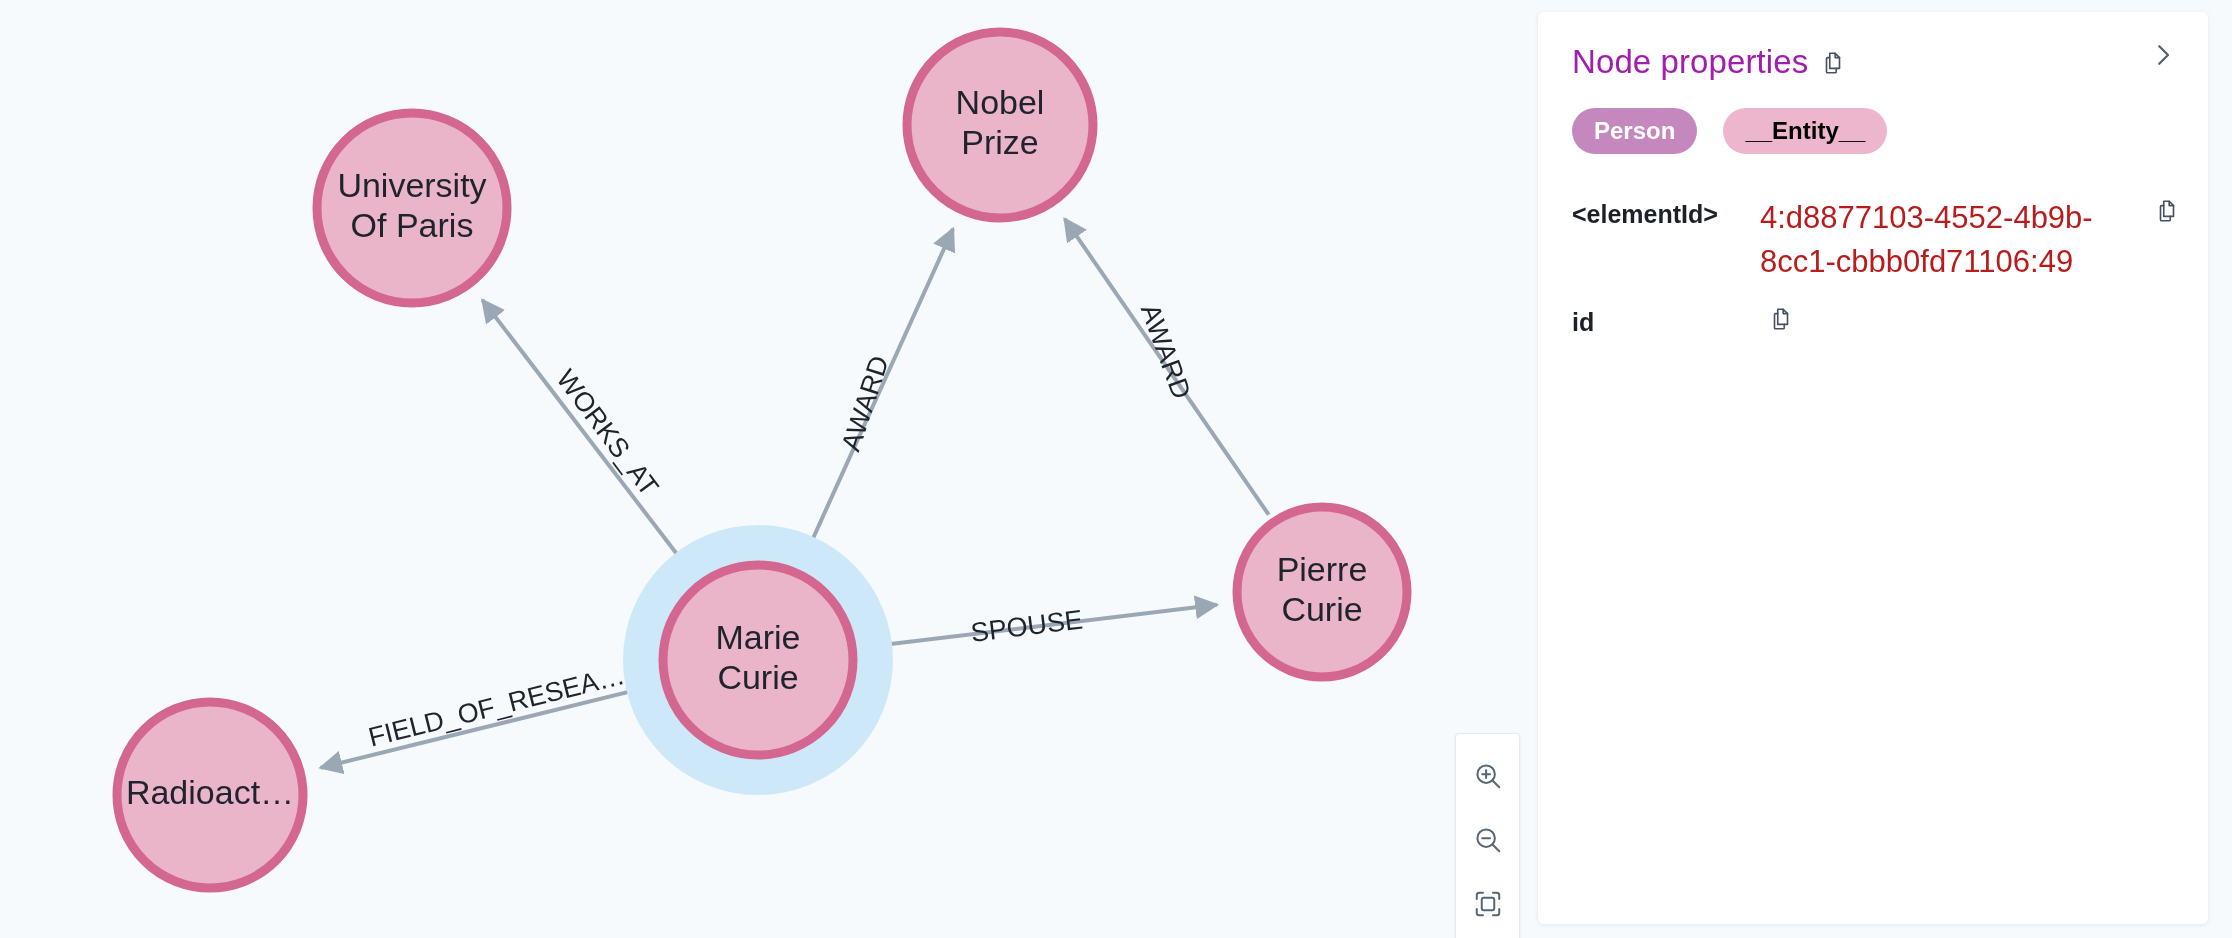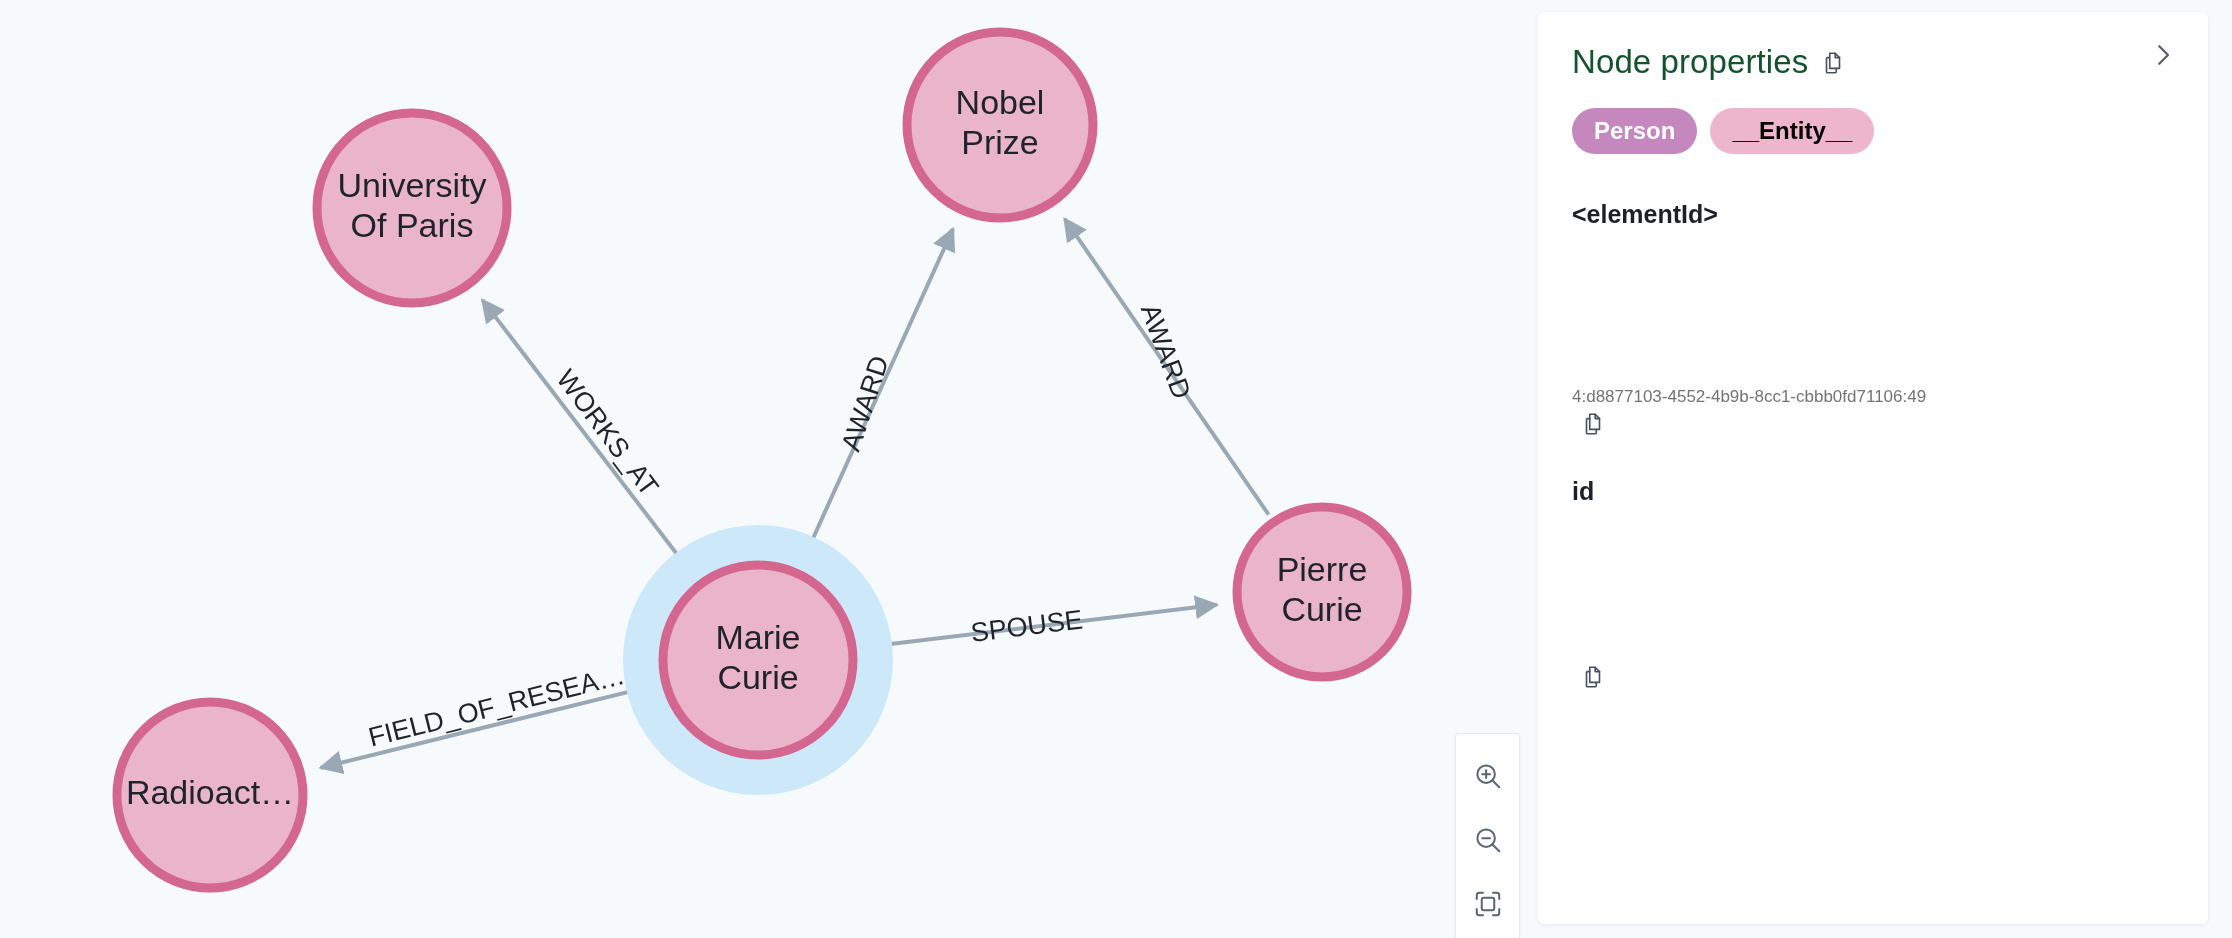--- a/index.html
+++ b/index.html
@@ -103,7 +103,7 @@
   }
   #panel-title {
     font-size: 33px;
-    color: #14532d;
+    color: #a21caf;
     font-weight: 400;
     letter-spacing: .1px;
     line-height: 1.1;

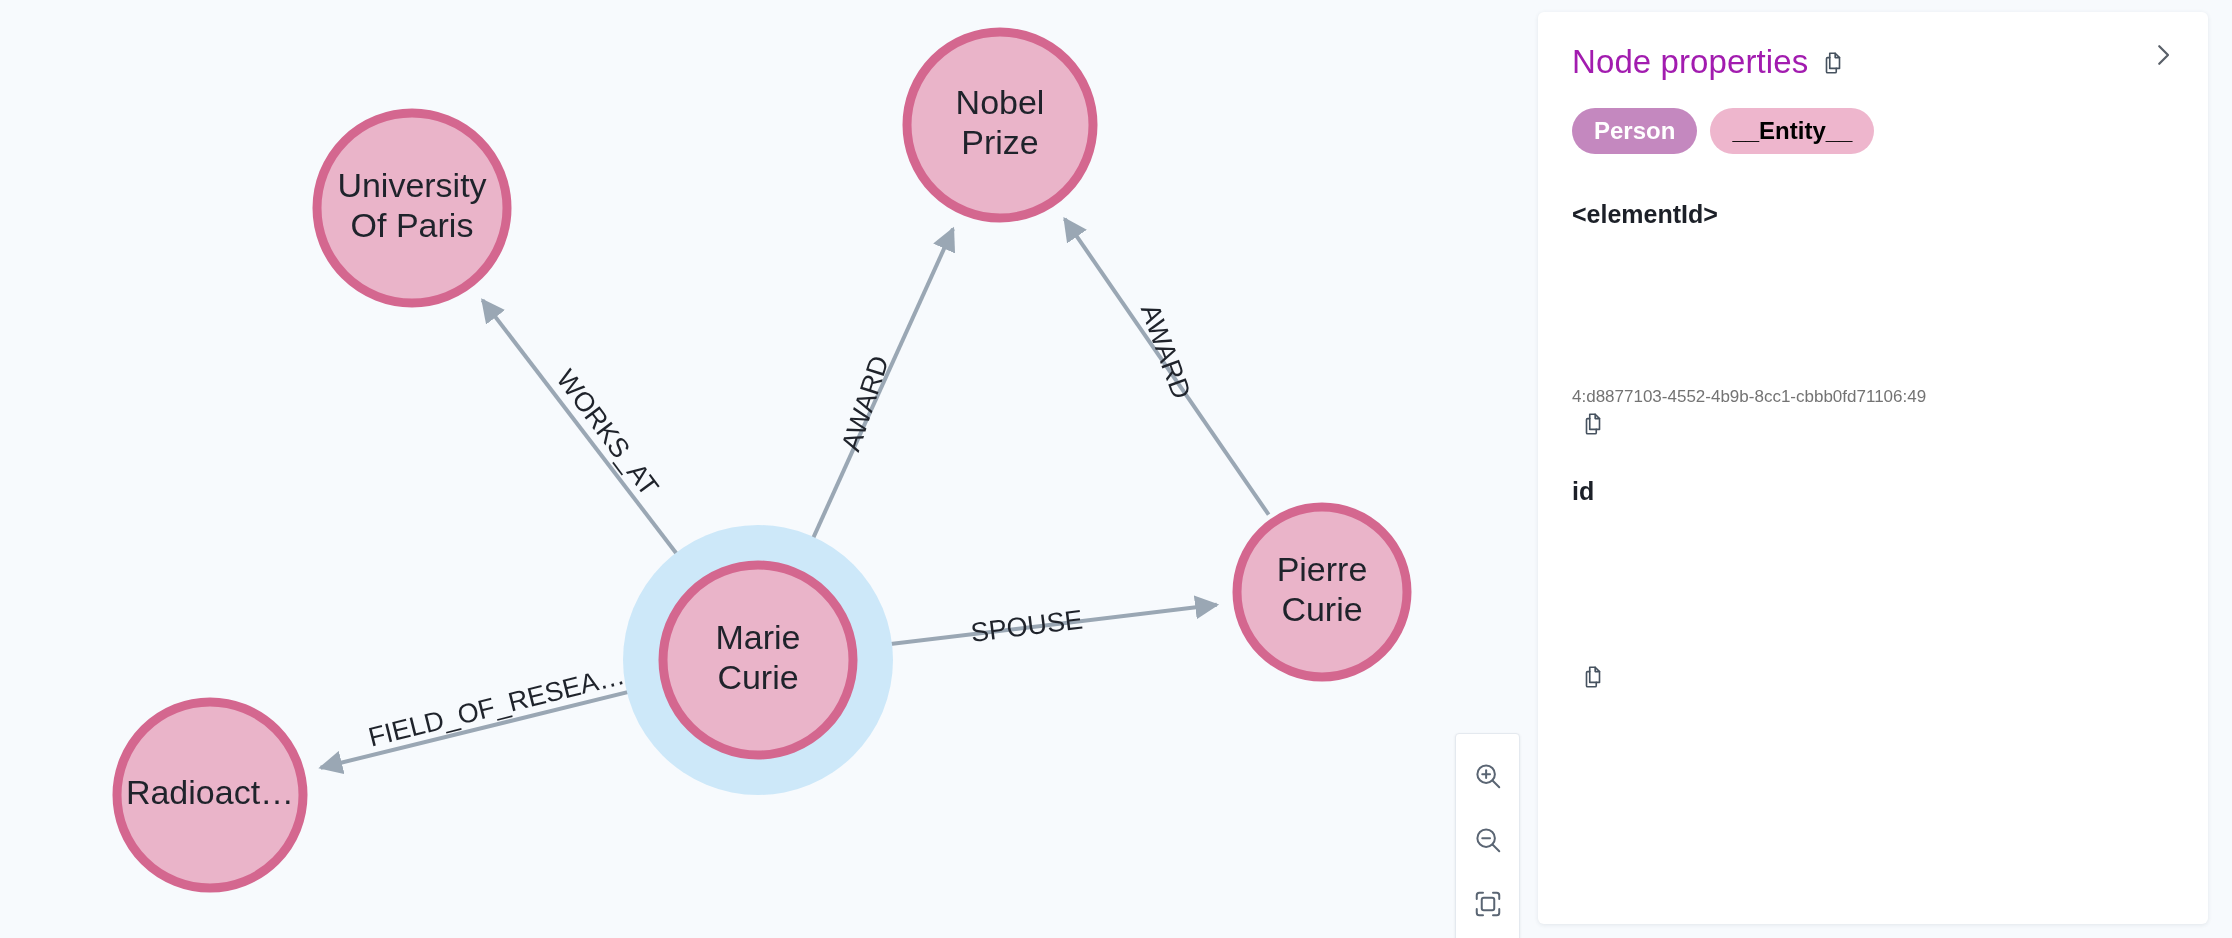--- a/index.html
+++ b/index.html
@@ -128,7 +128,7 @@
 
   #label-chips {
     display: flex;
-    gap: 13px;
+    gap: 26px;
     padding: 28px 34px 0 34px;
     flex-wrap: wrap;
   }

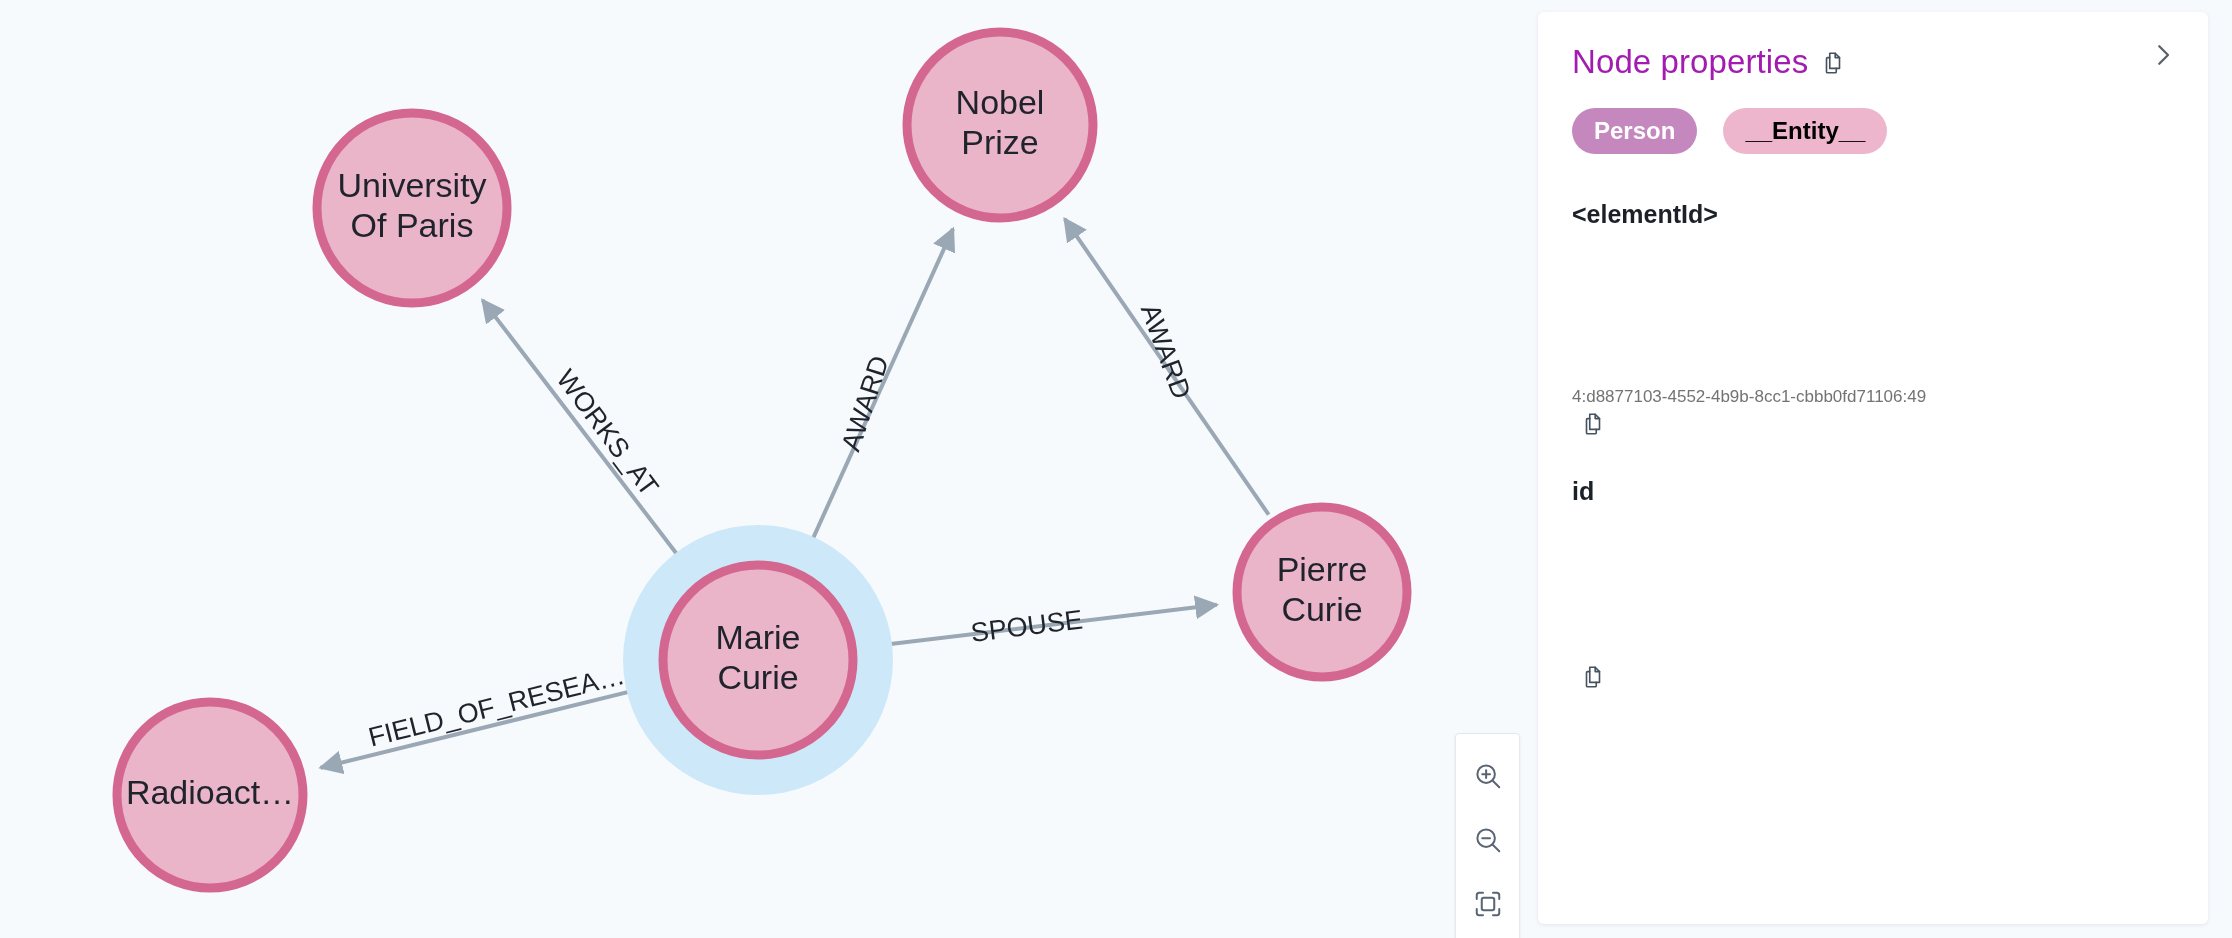--- a/index.html
+++ b/index.html
@@ -151,7 +151,6 @@
     align-items: flex-start;
     padding: 10px 20px 10px 34px;
     box-sizing: border-box;
-    flex-direction: column;
   }
   .prop-row.striped { background: #f6f7f9; }
   .prop-key {

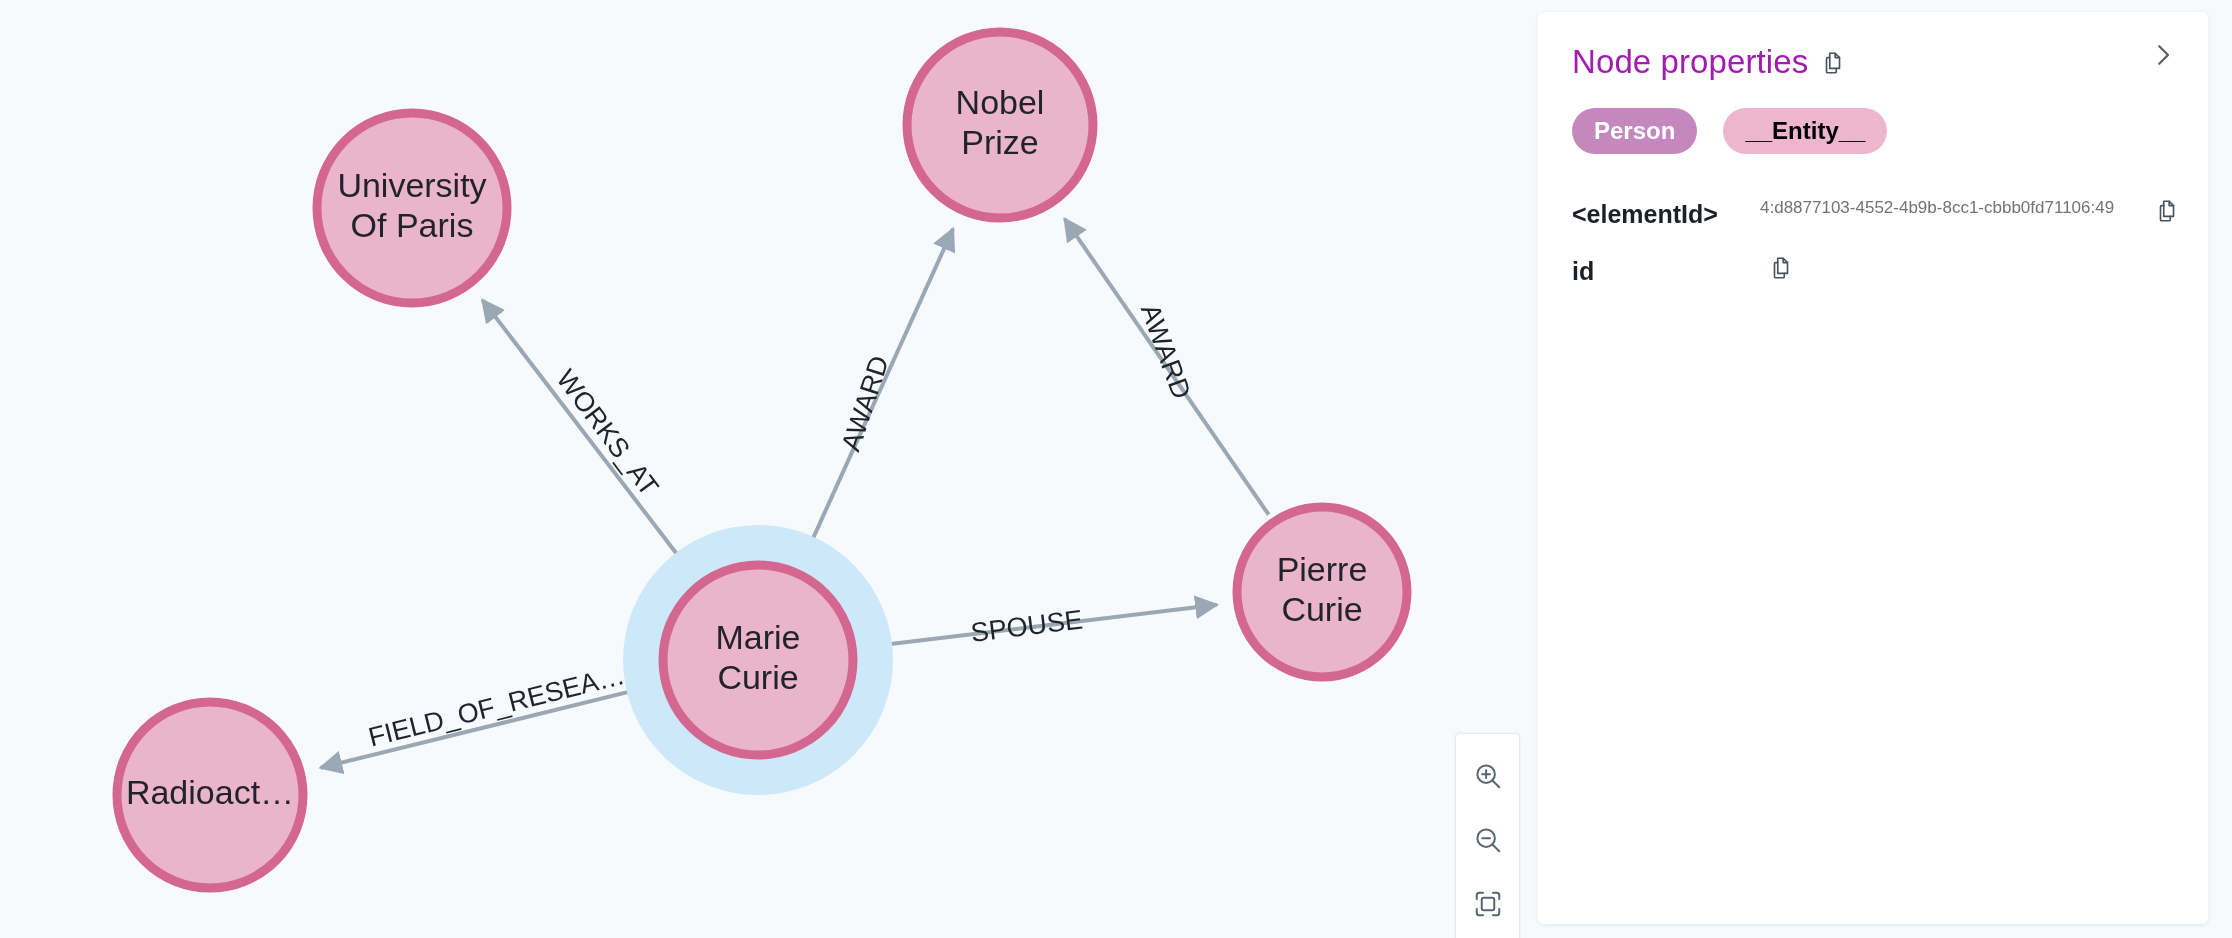--- a/index.html
+++ b/index.html
@@ -164,8 +164,8 @@
   }
   .prop-val {
     flex: 1 1 auto;
-    font-size: 17px;
-    color: #737373;
+    font-size: 31px;
+    color: #b91c1c;
     line-height: 1.42;
     word-break: break-word;
     padding-right: 16px;

